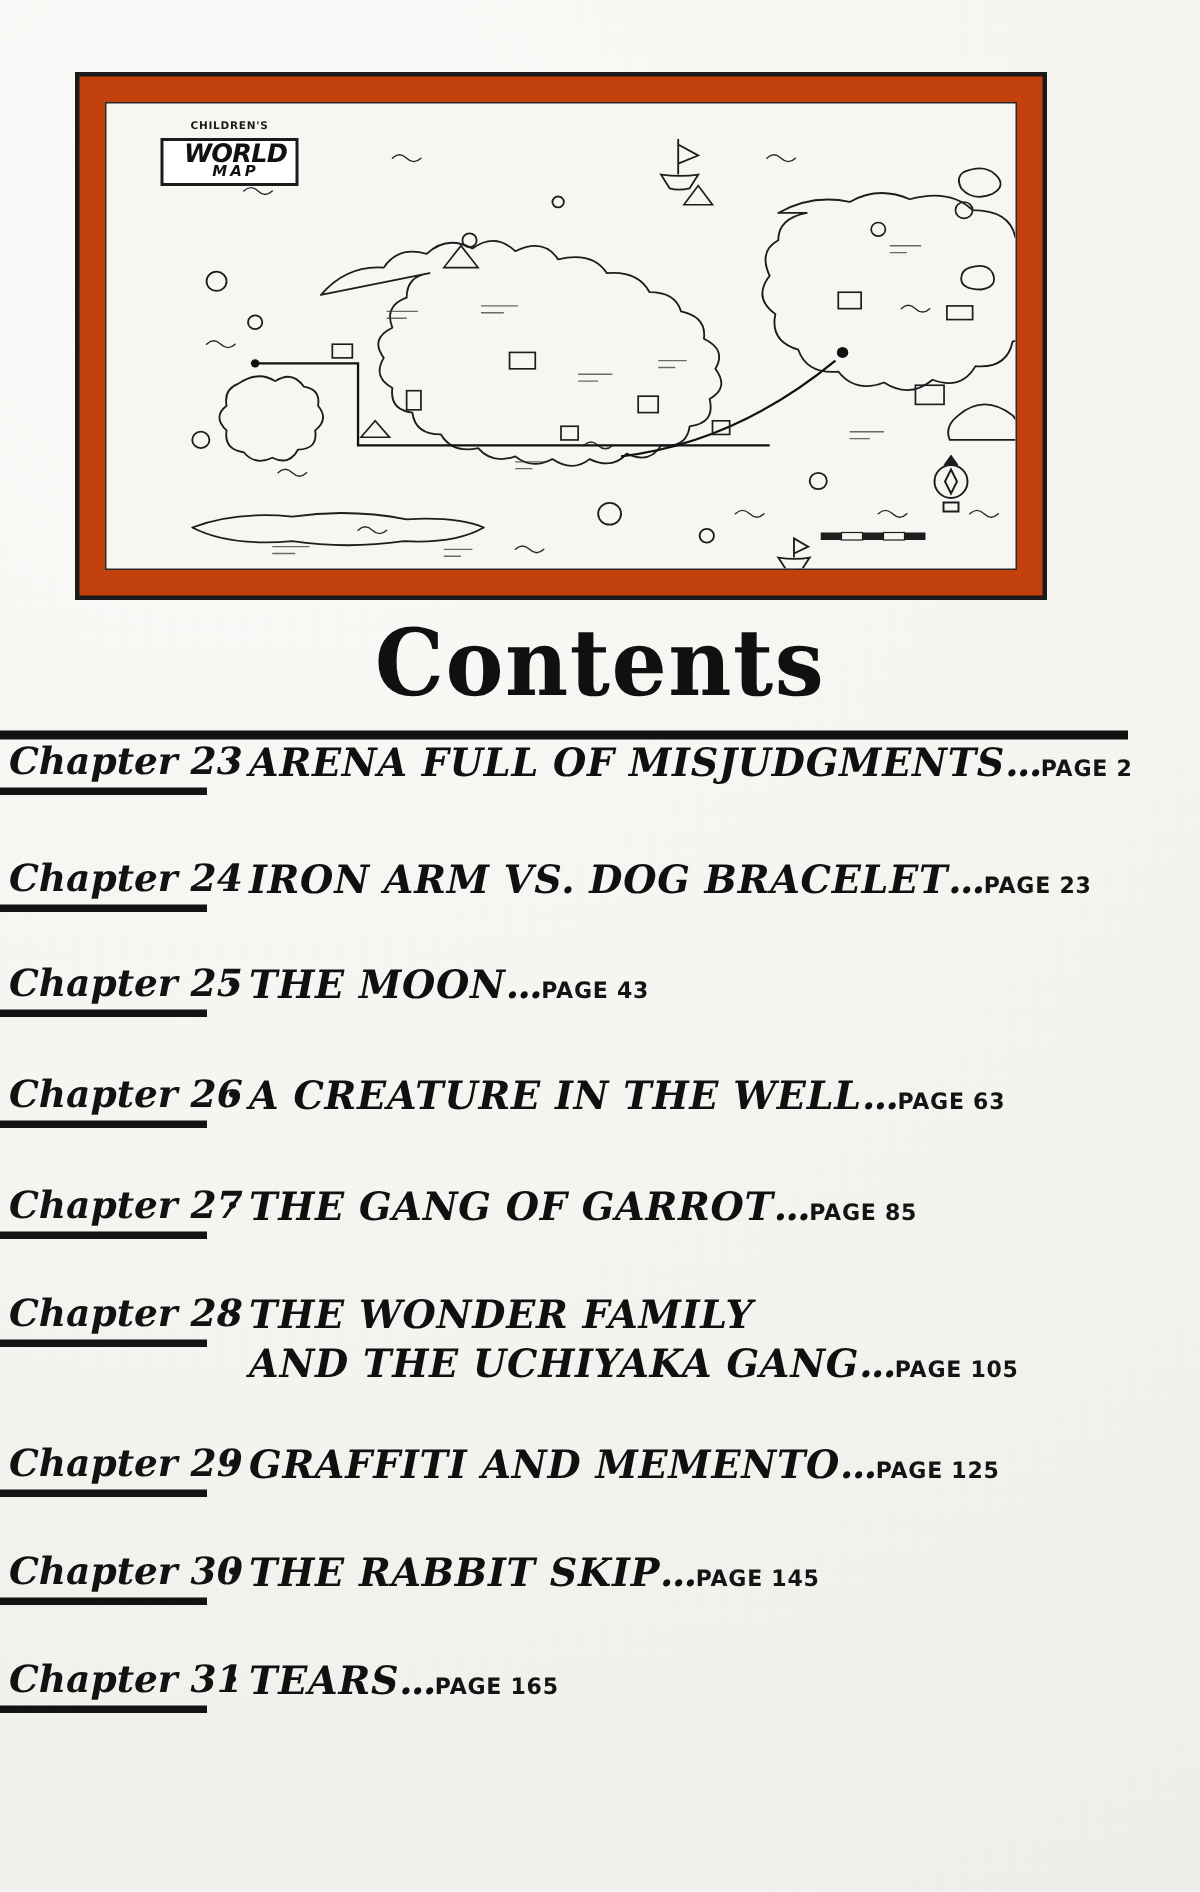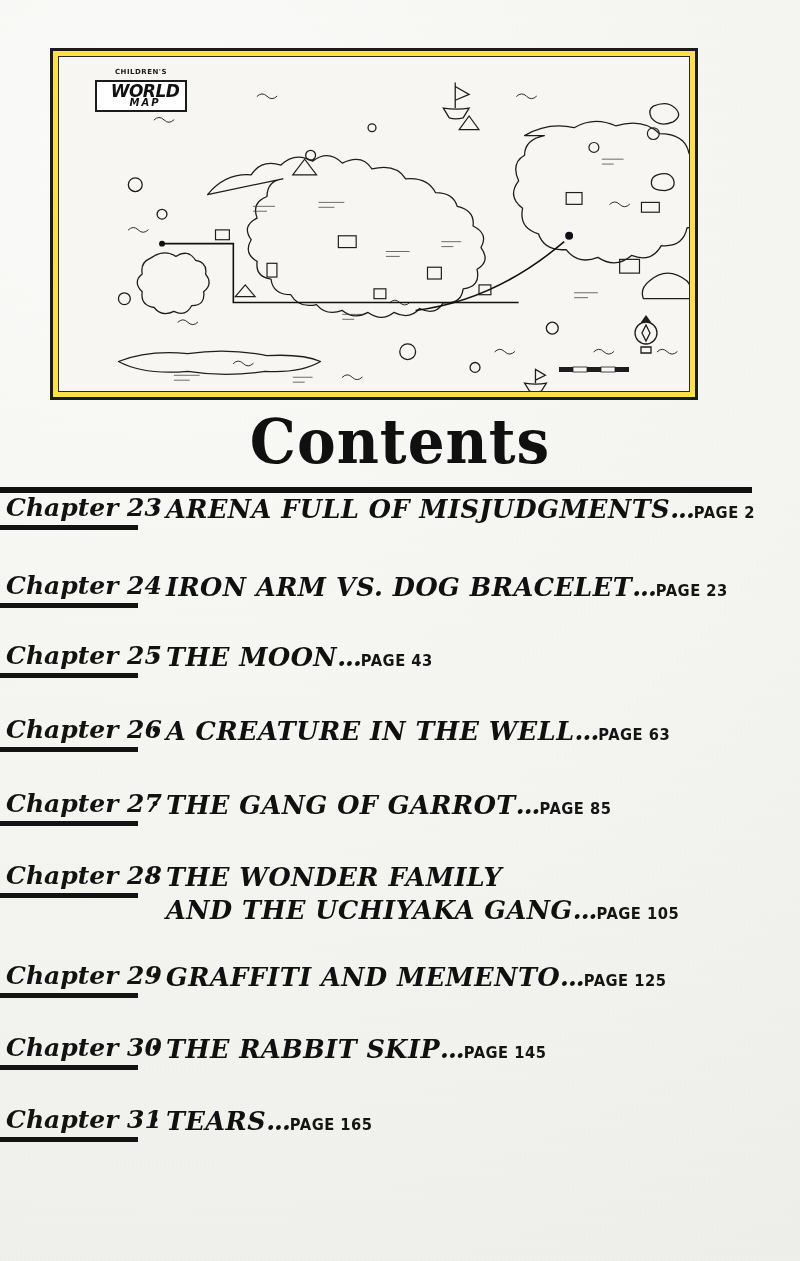--- a/index.html
+++ b/index.html
@@ -36,9 +36,9 @@
     width: 648px;
     height: 352px;
     border: 3px solid #1b1b1b;
-    background: #fde047;
+    background: #c2410c;
     box-sizing: border-box;
-    padding: 5px;
+    padding: 17px;
   }
   .map-inner {
     position: relative;

